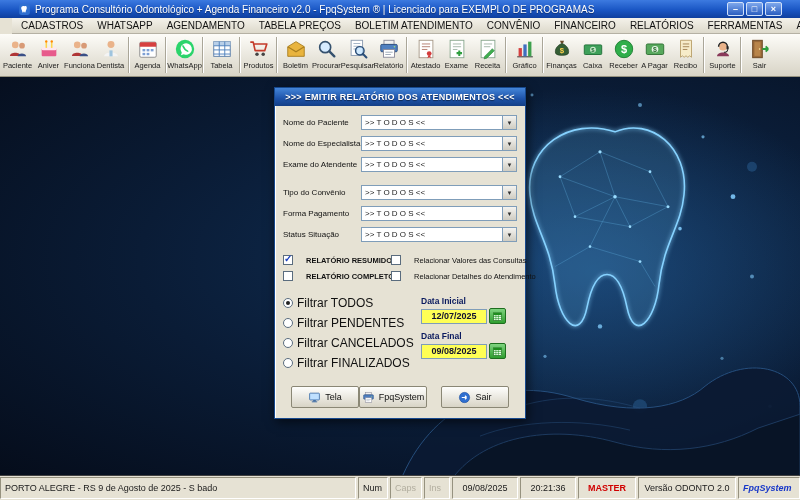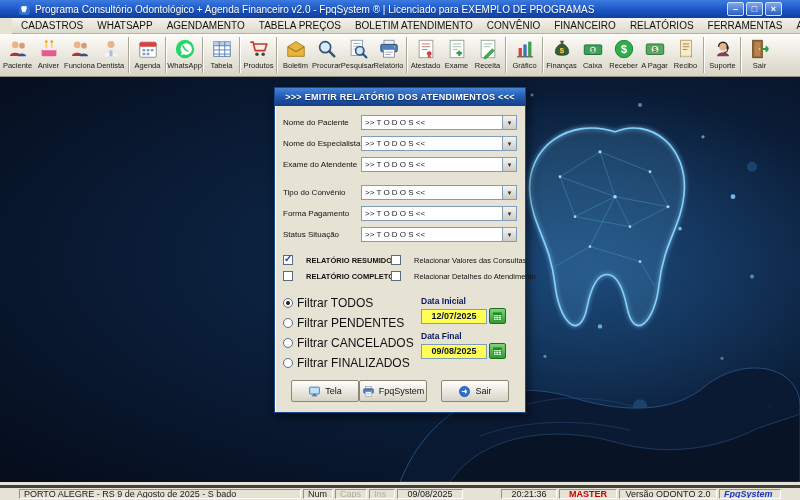--- a/index.html
+++ b/index.html
@@ -72,7 +72,7 @@
   display:flex;align-items:center;justify-content:center}
 .date-btn svg{width:11px;height:11px}
 
-.dialog-buttons{display:flex;margin-top:4px;padding:0 8px}
+.dialog-buttons{display:flex;margin-top:10px;padding:0 8px}
 .btn{flex:1;height:22px;display:flex;align-items:center;justify-content:center;gap:4px;font-size:9px;color:#111;
   background:linear-gradient(#fefefc,#d8d4c6);border:1px solid #8a8775;border-radius:2px;font-family:"Liberation Sans",sans-serif}
 .btn svg{width:13px;height:13px}

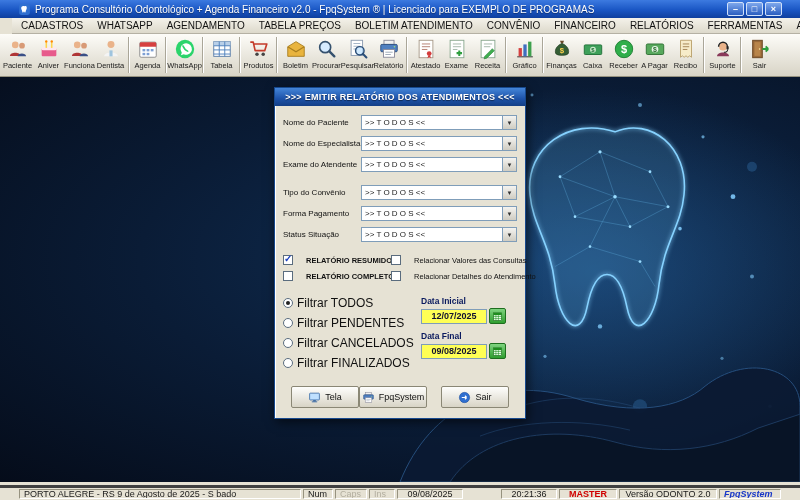--- a/index.html
+++ b/index.html
@@ -79,8 +79,8 @@
 .btn.sair{margin-left:14px}
 
 
-.statusbar{position:absolute;left:0;right:0;bottom:0;height:15px;background:#e6e2d4;border-top:3px solid #404040;
-  display:flex;gap:2px;padding:1px 19px;align-items:stretch}
+.statusbar{position:absolute;left:0;right:0;bottom:0;height:25px;background:#e6e2d4;border-top:1px solid #404040;
+  display:flex;gap:2px;padding:1px 0;align-items:stretch}
 .sb-panel{border:1px solid;border-color:#96927f #fff #fff #96927f;background:#e6e2d4;display:flex;align-items:center;
   padding:0 4px;font-size:9px;color:#1a1a1a;white-space:nowrap;overflow:hidden;flex:none}
 .sb-panel.dim span{color:#b2ae9f}

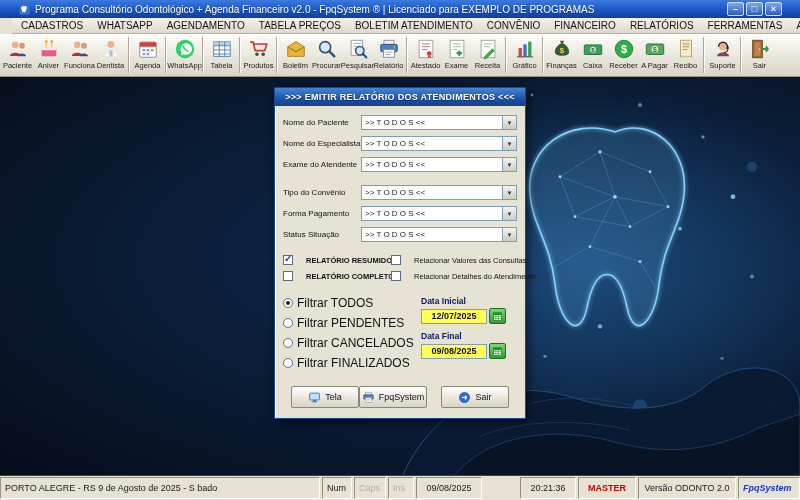--- a/index.html
+++ b/index.html
@@ -642,7 +642,7 @@
       <div class="sb-panel center" style="width: 66px;">
         <span>09/08/2025</span>
       </div>
-      <div class="sb-panel center" style="width: 56px; margin-left: 36px;">
+      <div class="sb-panel center" style="width: 56px;">
         <span>20:21:36</span>
       </div>
       <div class="sb-panel red" style="width: 58px;">

